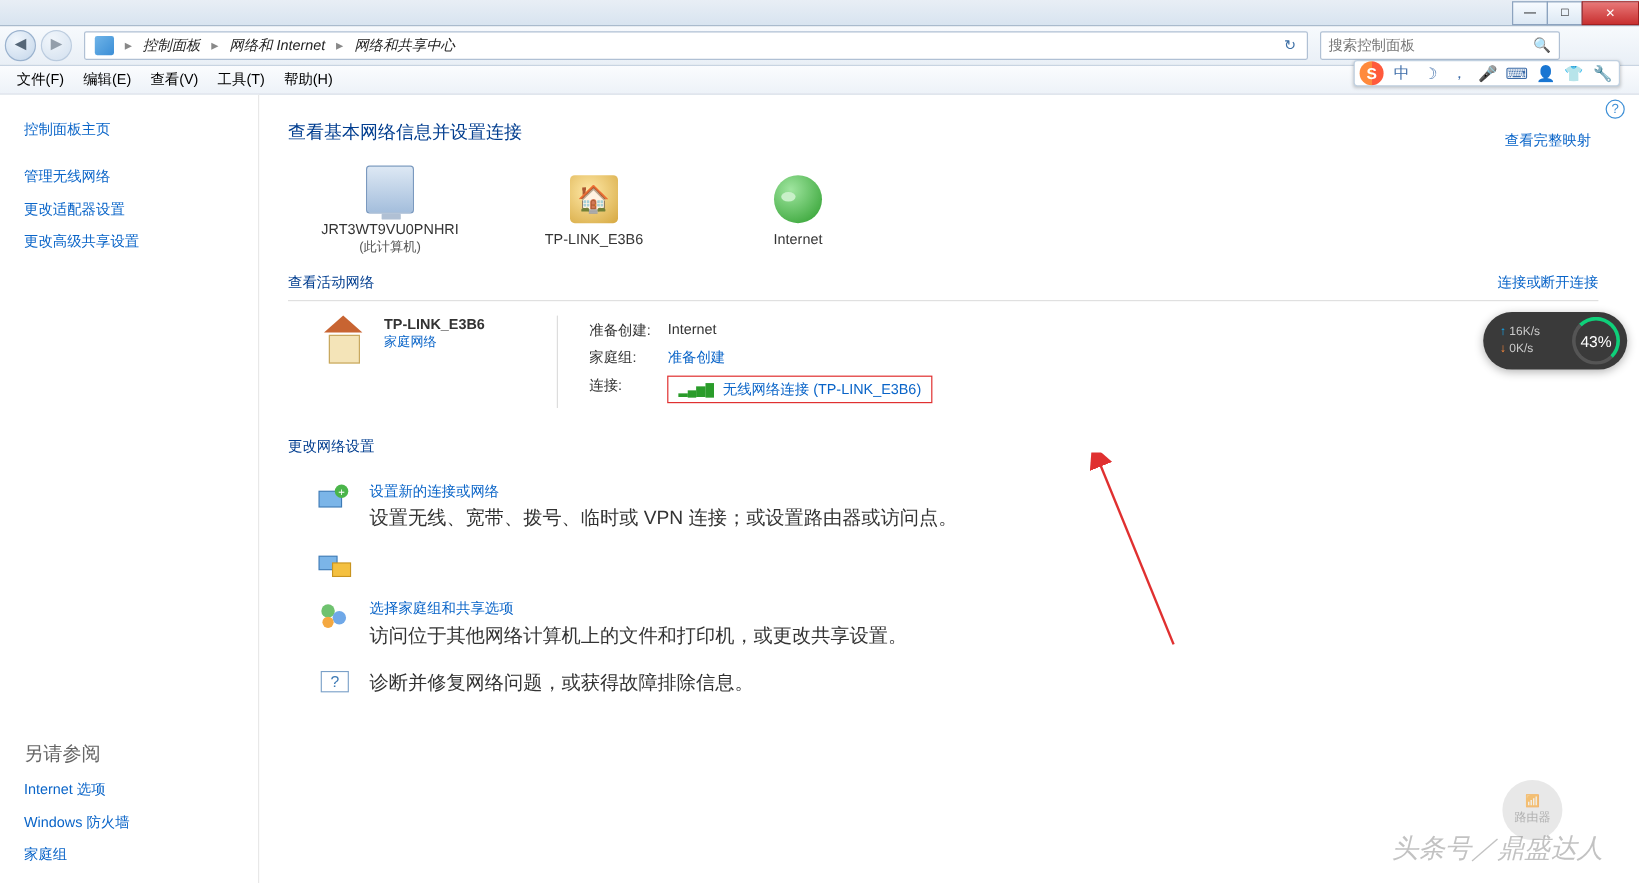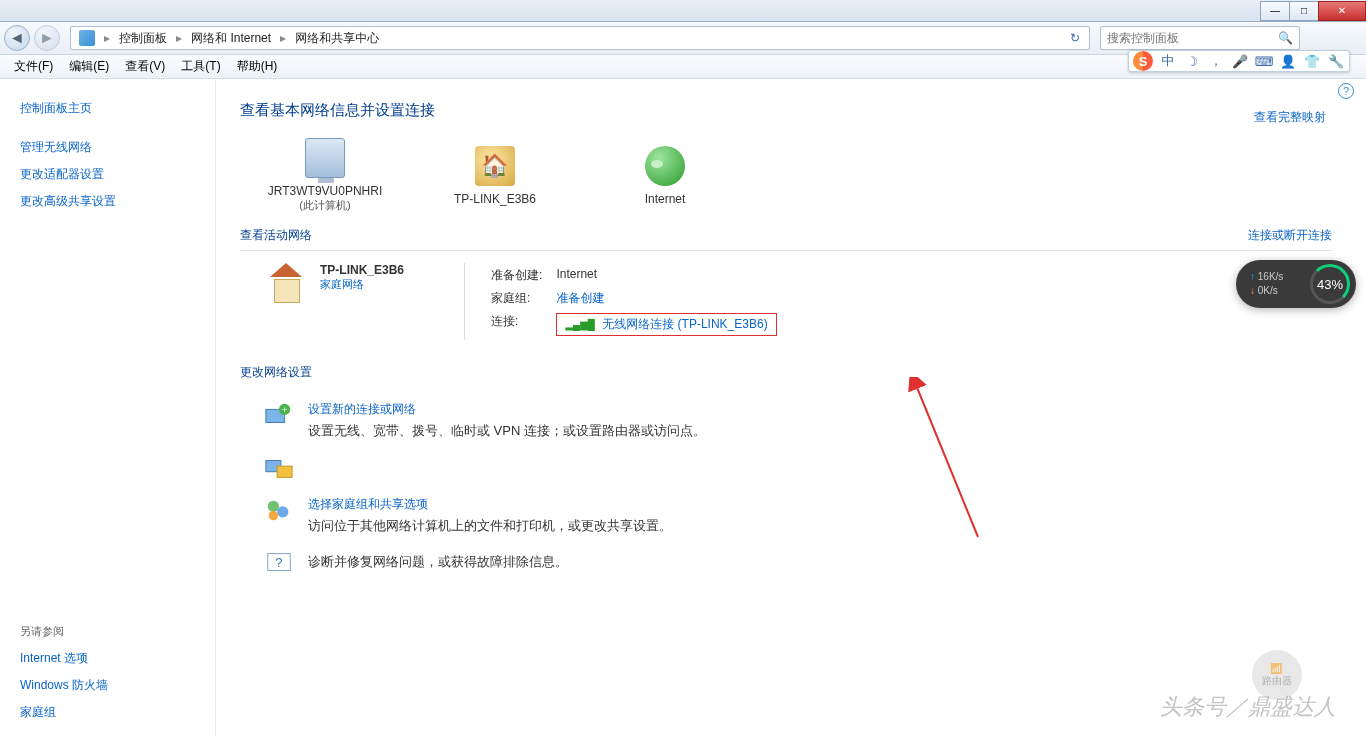--- a/index.html
+++ b/index.html
@@ -17,7 +17,7 @@
 .breadcrumb { flex: 0 0 auto; height: 24px; border: 1px solid #b0c0d4; background: #fff; display: flex; align-items: center; padding: 0 4px; border-radius: 2px; margin-left: 6px; width: 1020px; font-size: 12px; }
 .breadcrumb .bc-icon { width: 16px; height: 16px; background: linear-gradient(135deg,#6fb4e8,#3b8ed6); border-radius: 2px; margin: 0 4px; }
 .breadcrumb .sep { color: #888; padding: 0 5px; }
-.breadcrumb .part { color: #222; cursor: pointer; padding: 2px 4px; }
+.breadcrumb .part { color: #222; cursor: pointer; padding: 2px 4px; font-style: italic; }
 .breadcrumb .refresh { margin-left: auto; width: 20px; text-align: center; color: #3b6ea5; cursor: pointer; }
 .searchbox { height: 24px; border: 1px solid #b0c0d4; background: #fff; border-radius: 2px; display: flex; align-items: center; padding: 0 6px; width: 200px; margin-left: 6px; font-size: 12px; color: #888; }
 .searchbox input { border:none; outline:none; flex:1; font-size:12px; color:#888; }

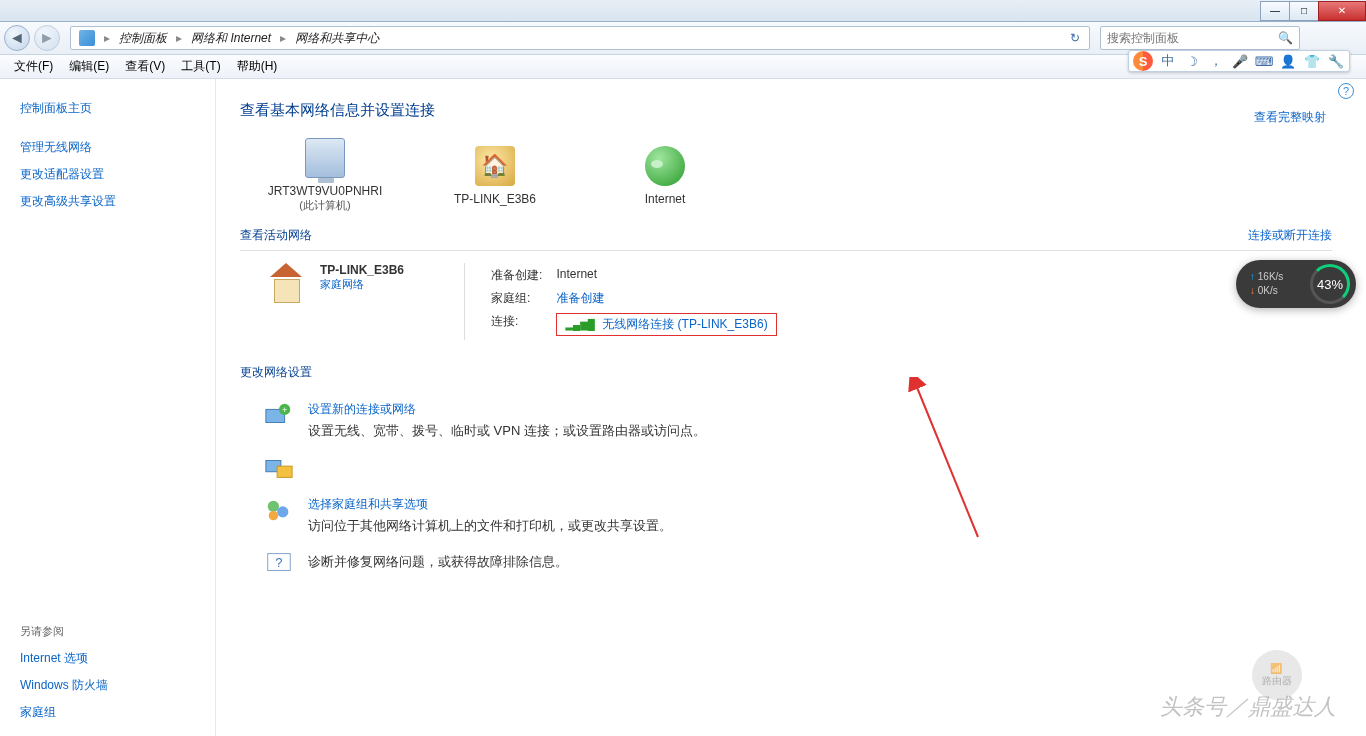--- a/index.html
+++ b/index.html
@@ -76,7 +76,7 @@
 .settings-item .sicn { width:30px; height:28px; flex-shrink:0; }
 .settings-item .sicn svg { width:100%; height:100%; }
 .settings-item .stxt .stitle { color:#0964c8; font-size:12px; cursor:pointer; }
-.settings-item .stxt .sdesc { color:#333; font-size:13px; margin-top:4px; }
+.settings-item .stxt .sdesc { color:#333; font-size:16px; margin-top:4px; }
 
 .arrow { position:absolute; top:298px; left:692px; pointer-events:none; }
 

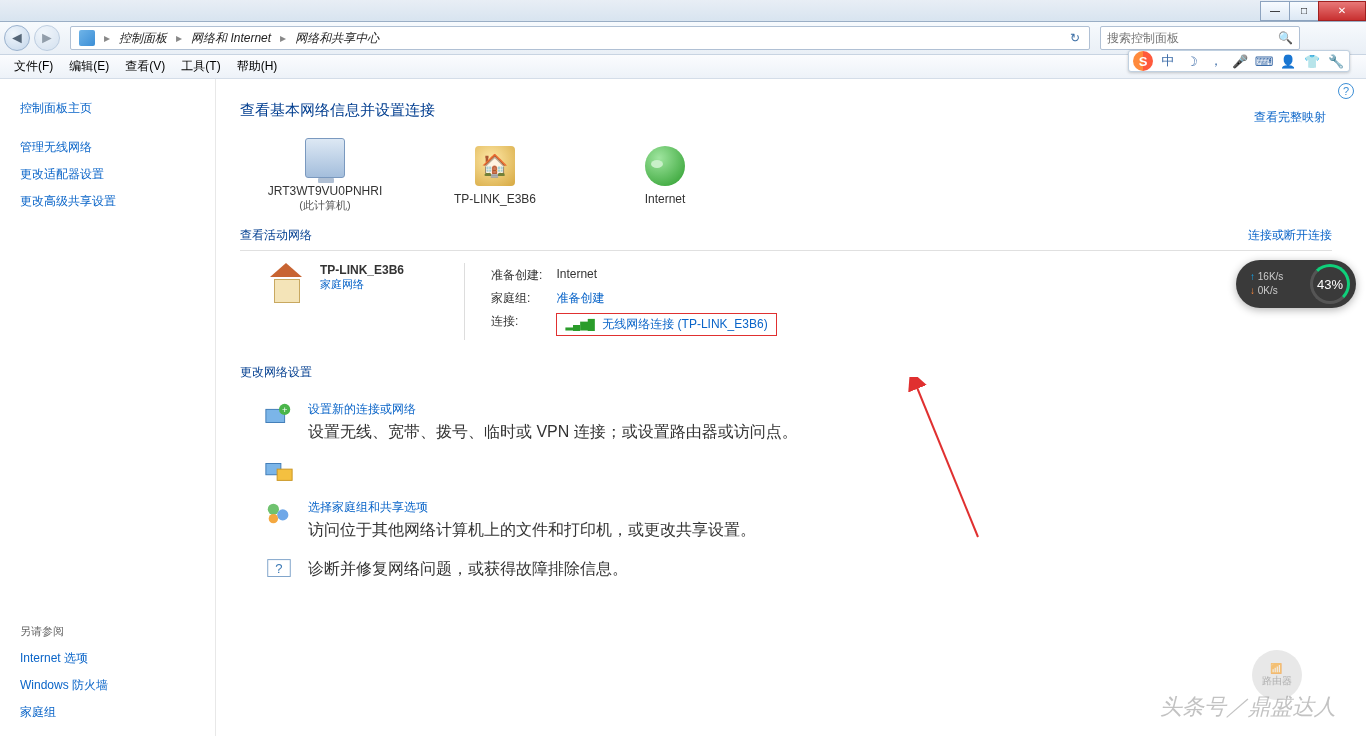--- a/index.html
+++ b/index.html
@@ -38,7 +38,7 @@
 .sidebar { width: 216px; background: #fff; padding: 16px 10px 10px 20px; display:flex; flex-direction:column; border-right: 1px solid #e8e8e8; }
 .sidebar a { color: #0964c8; text-decoration: none; font-size: 12px; padding: 5px 0; display:block; cursor:pointer; }
 .sidebar .filler { flex:1; }
-.sidebar .seealso-h { font-size:11px; color:#666; margin-bottom:6px; }
+.sidebar .seealso-h { font-size:16px; color:#666; margin-bottom:6px; }
 
 .content { flex:1; padding: 22px 34px 20px 24px; font-size: 12px; color: #333; overflow-y:auto; position:relative; }
 .content h1 { font-size: 15px; color: #003d8f; font-weight: normal; margin-bottom: 18px; }

